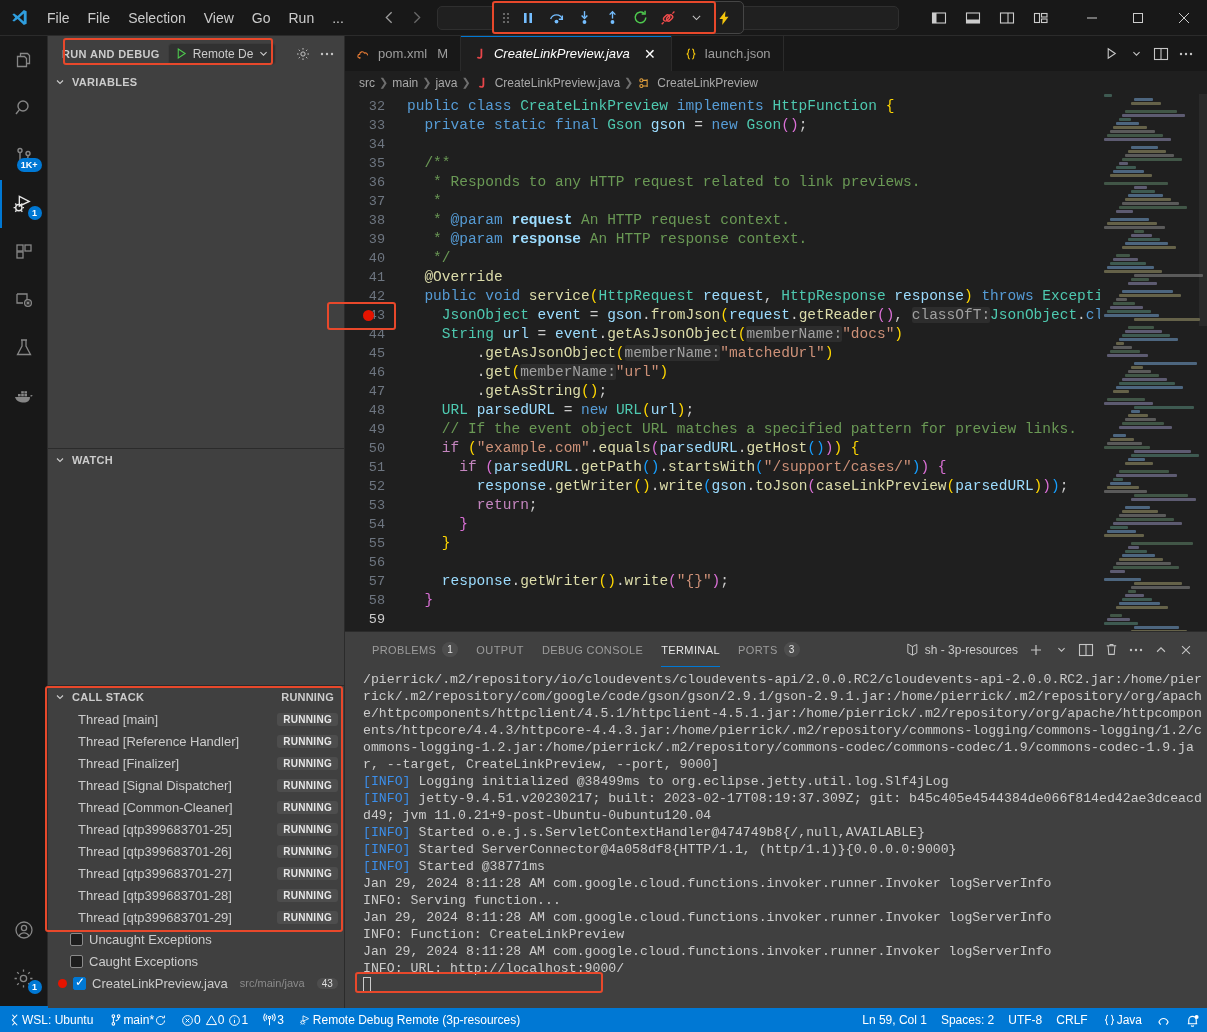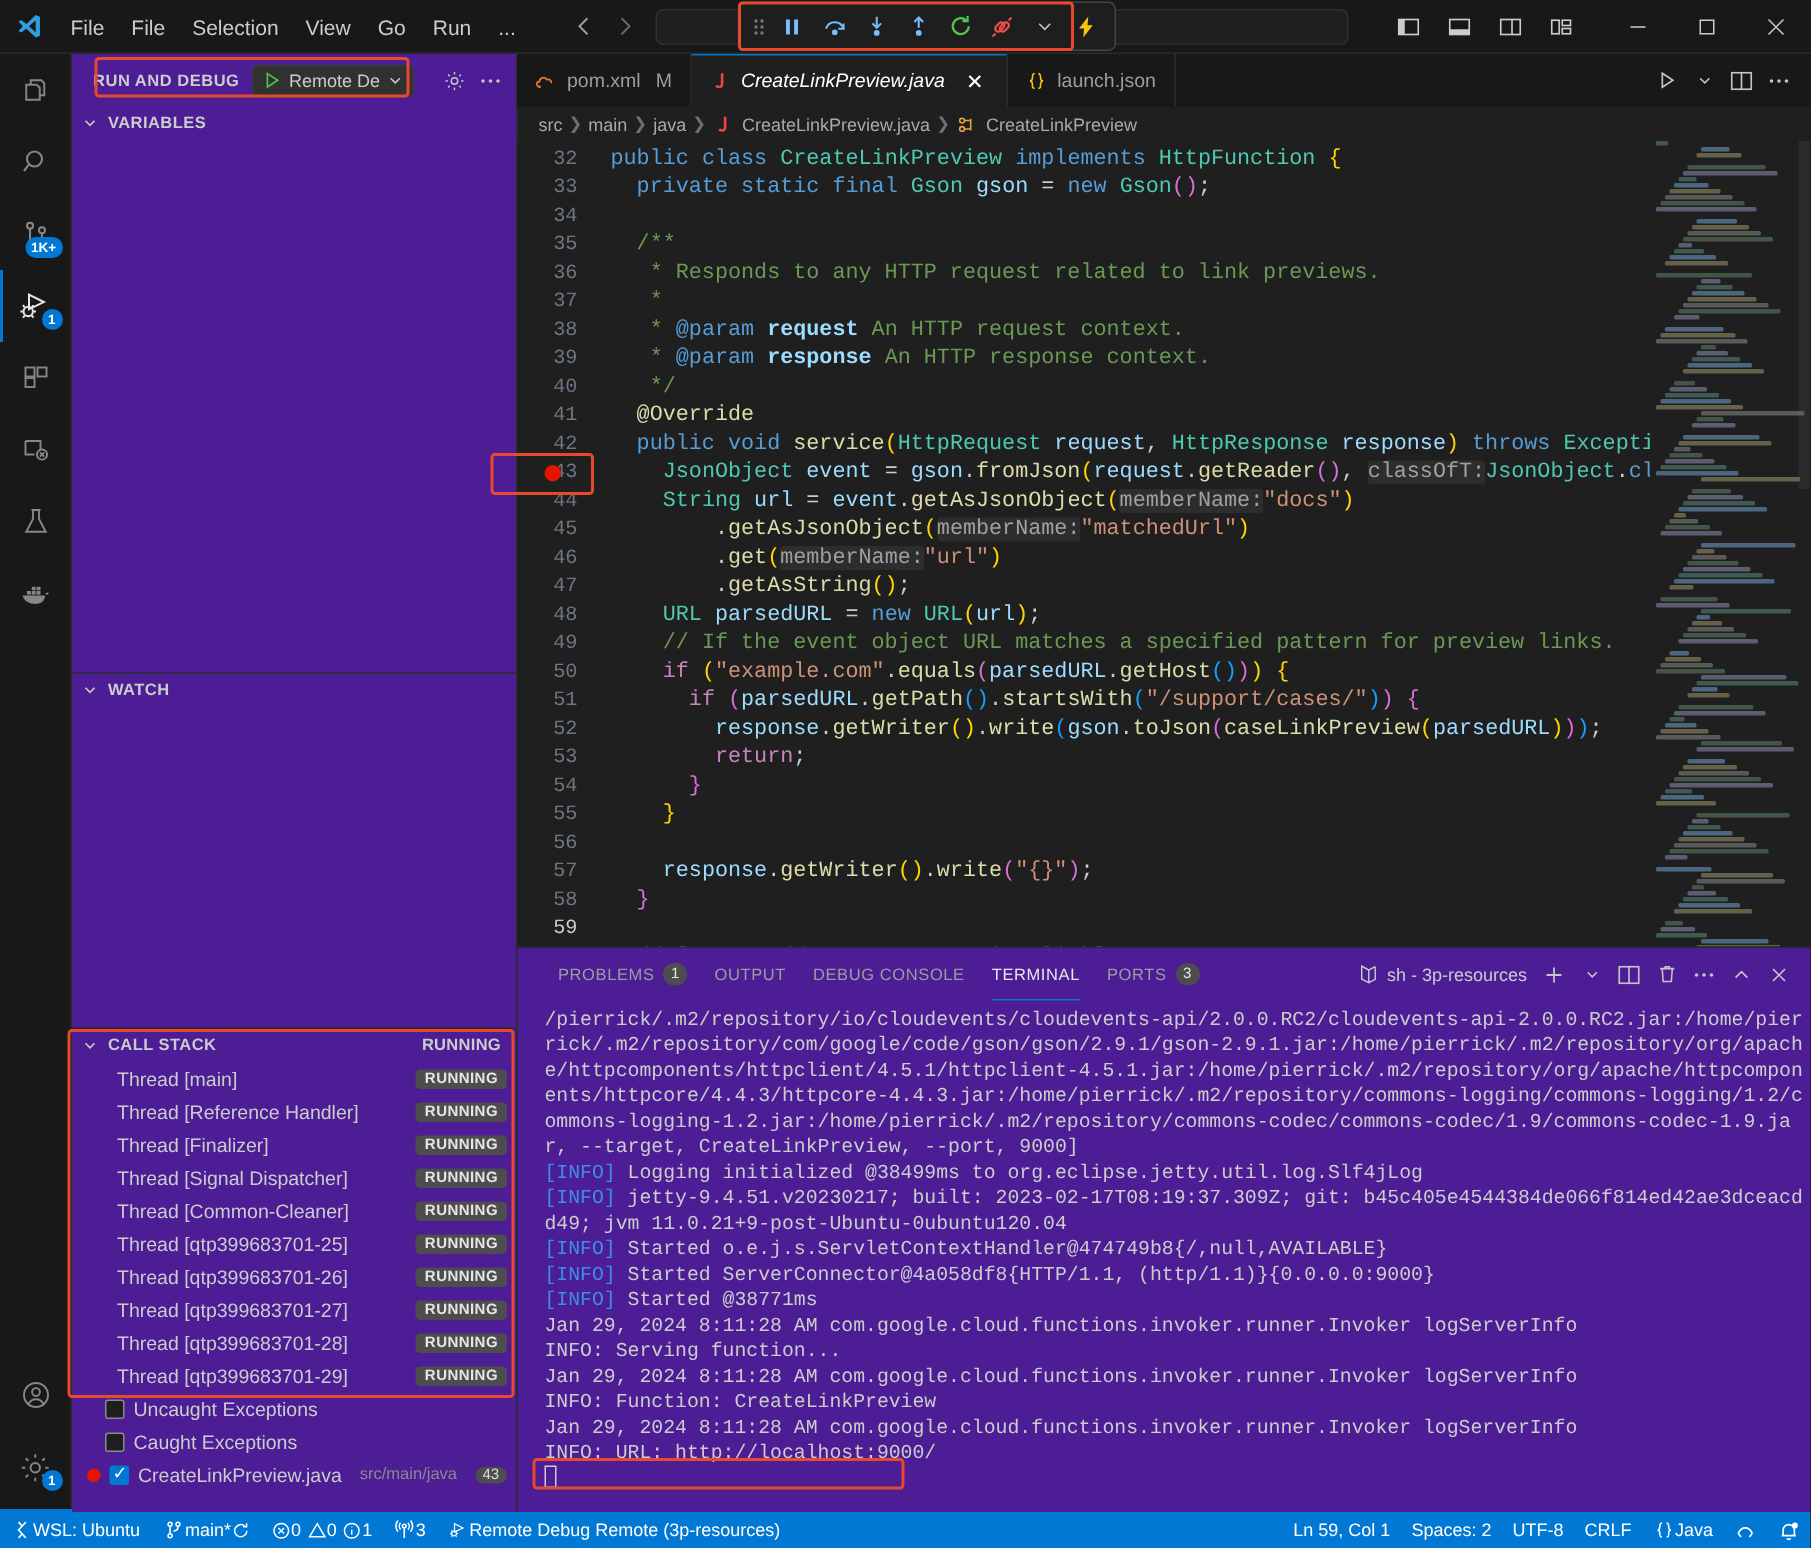--- a/index.html
+++ b/index.html
@@ -61,7 +61,7 @@
   .act-spacer { flex: 1; }
 
   
-  .sidebar { width: 297px; background: #4c1d95; border-right:1px solid #2b2b2b; display:flex; flex-direction:column; flex:none; position:relative;}
+  .sidebar { width: 297px; background: #404040; border-right:1px solid #2b2b2b; display:flex; flex-direction:column; flex:none; position:relative;}
   .side-head {
     height: 35px; display:flex; align-items:center; padding: 0 6px 0 14px; gap:8px; flex:none;
   }

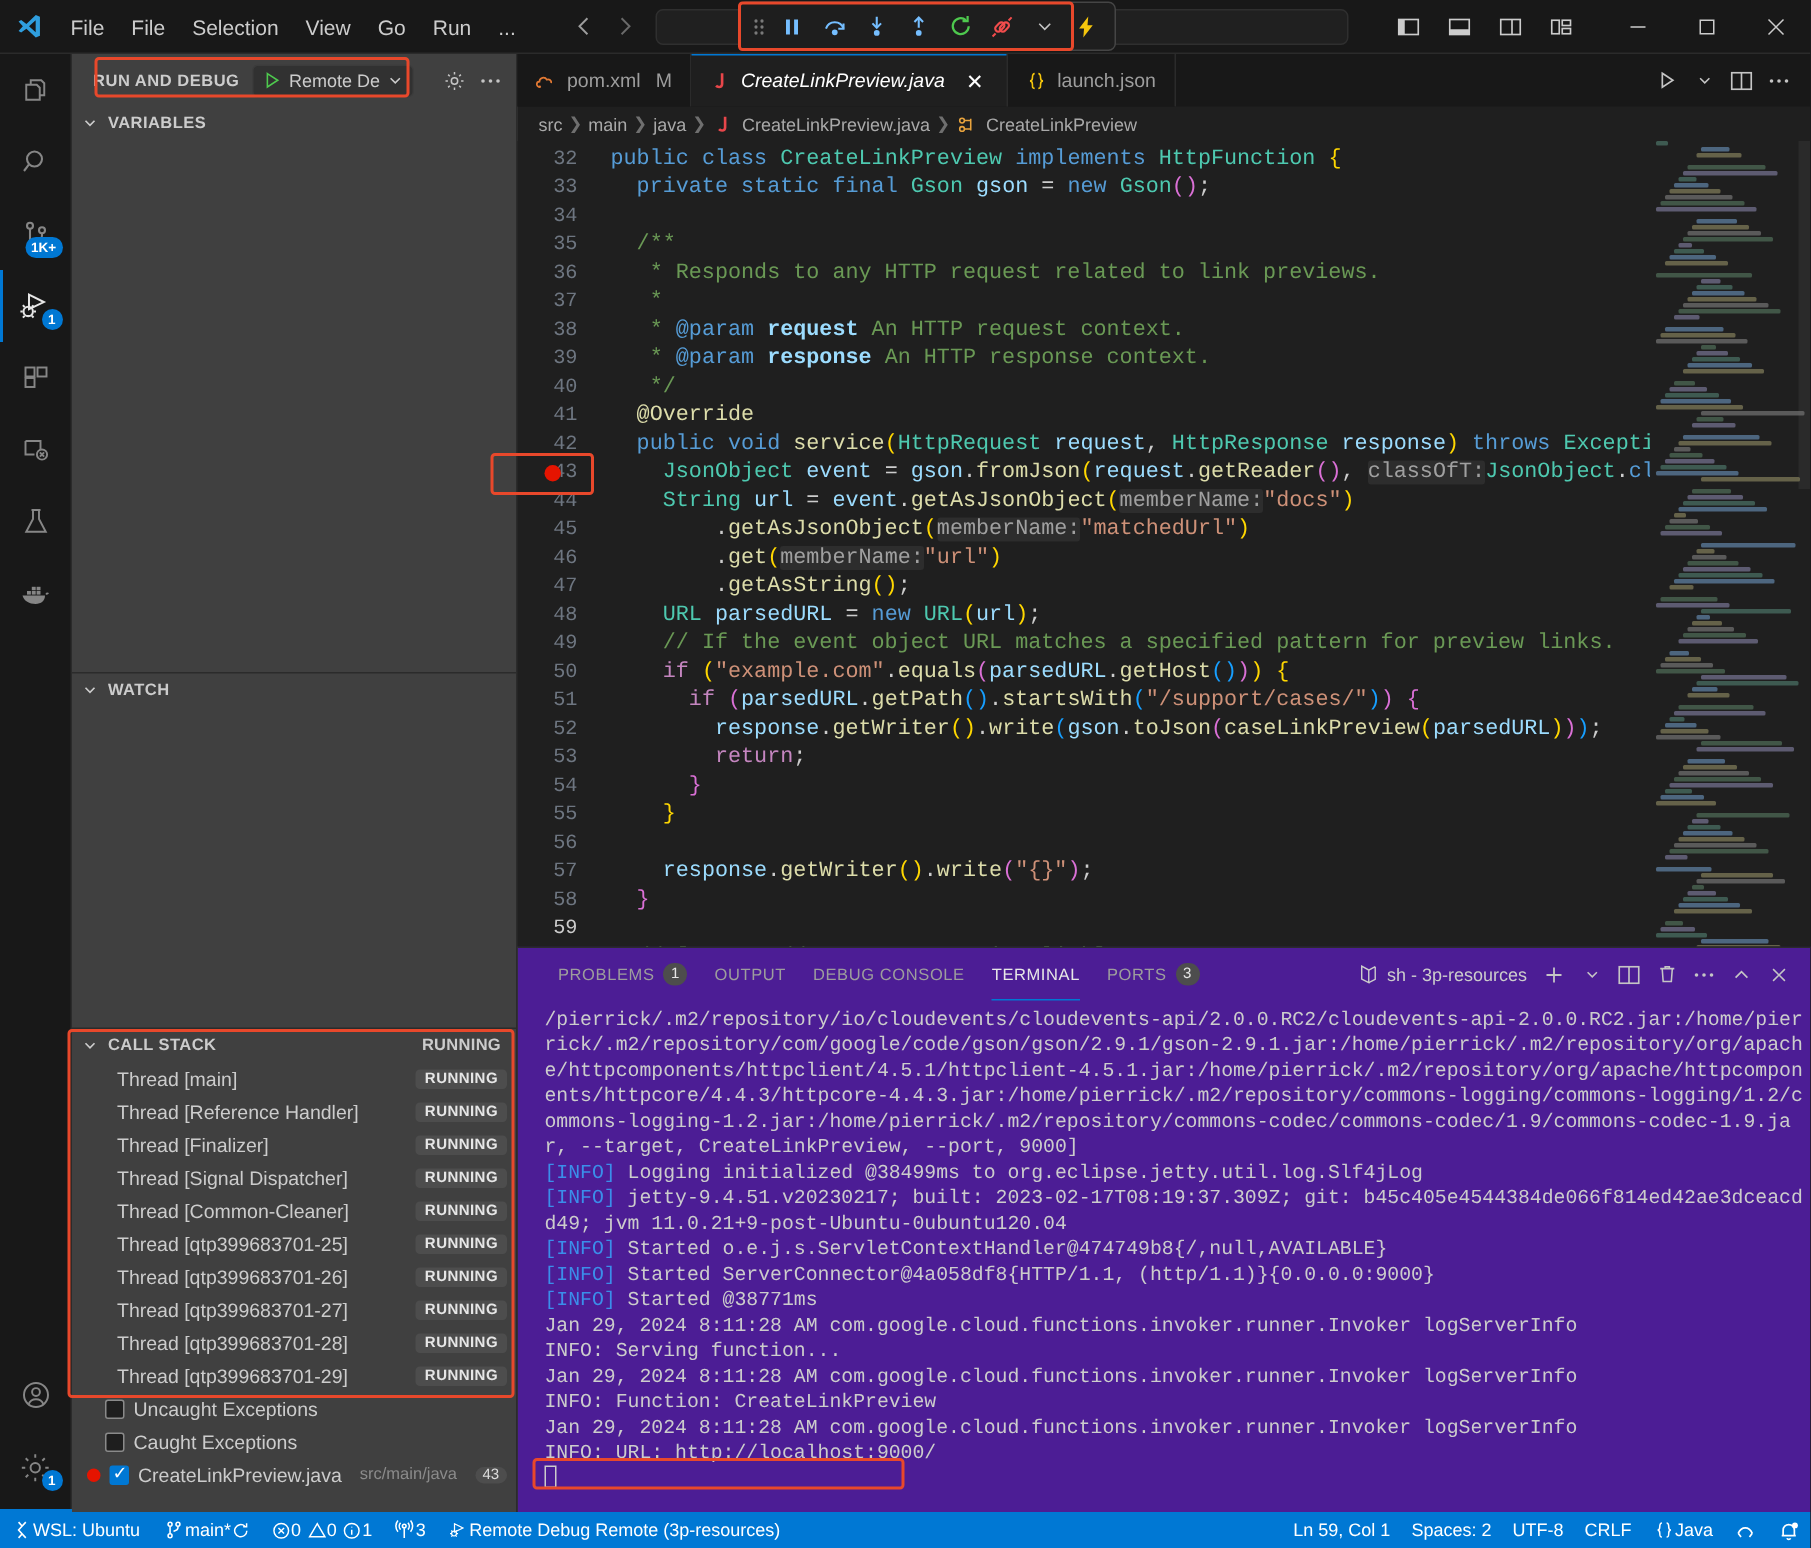--- a/index.html
+++ b/index.html
@@ -148,7 +148,7 @@
   .mm-slider { position:absolute; right:0; top:0; width:8px; height: 232px; background:#ffffff0d; }
 
   
-  .panel { height: 377px; flex:none; background:#4c1d95; border-top:1px solid #2b2b2b; display:flex; flex-direction:column; }
+  .panel { height: 377px; flex:none; background:#404040; border-top:1px solid #2b2b2b; display:flex; flex-direction:column; }
   .panel-head { height: 35px; display:flex; align-items:center; padding-left: 18px; flex:none; }
   .ptab { font-size: 11px; letter-spacing:.4px; color:#9d9d9d; text-transform:uppercase; padding: 0 9px; height:35px; display:flex; align-items:center; gap:6px; position:relative;}
   .ptab.active { color:#e7e7e7; }

